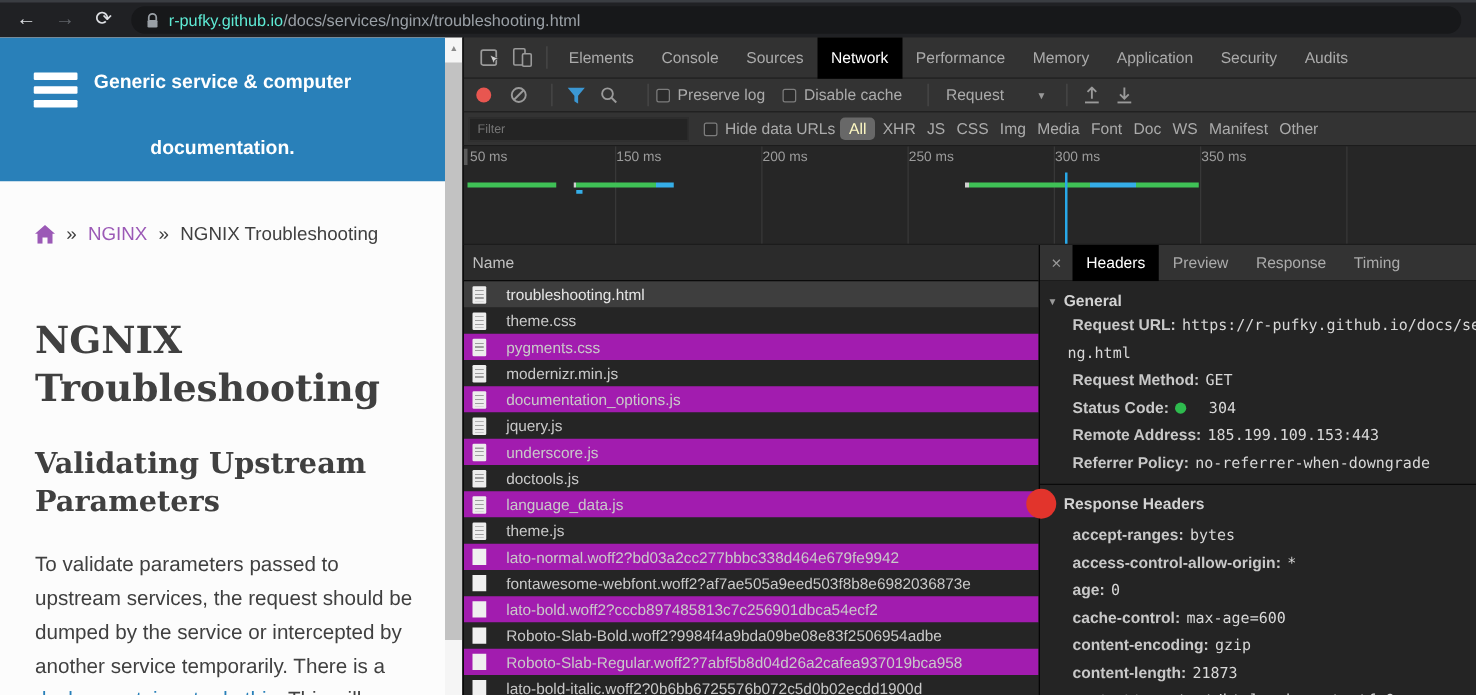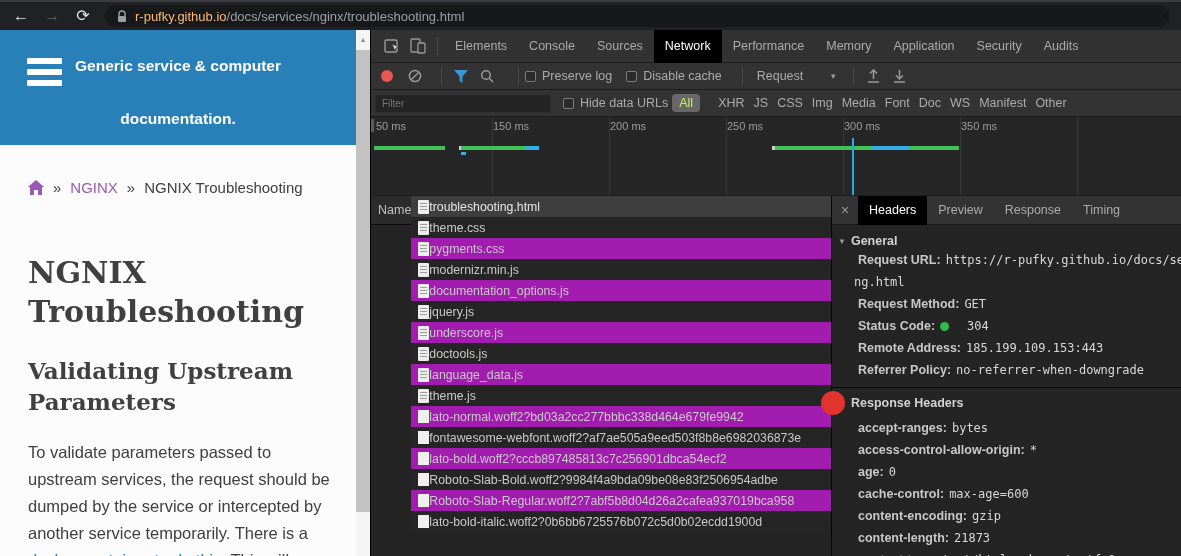--- a/index.html
+++ b/index.html
@@ -11,7 +11,7 @@
   .nav-ic{font-size:16px;color:#dfe1e5;line-height:1;width:18px;text-align:center}
   .nav-ic.dis{color:#5f6368}
   .omnibox{flex:1;height:22px;background:#17181a;border-radius:11px;display:flex;align-items:center;gap:8px;padding:0 12px;font-size:13px;overflow:hidden;white-space:nowrap}
-  .host{color:#fdba74}
+  .host{color:#5eead4}
   .upath{color:#9aa0a6}
 
   

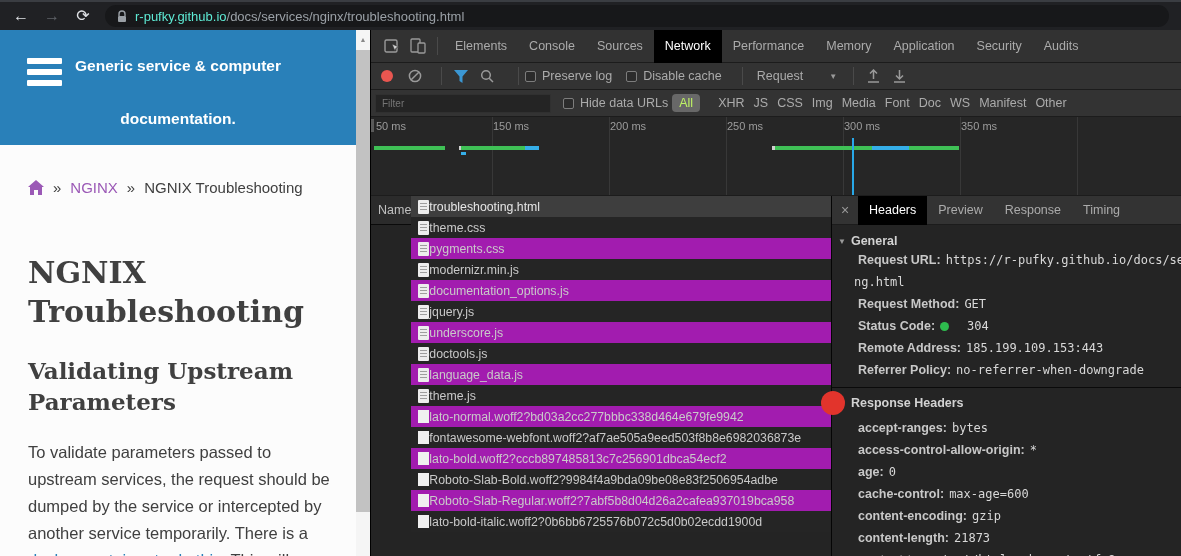--- a/index.html
+++ b/index.html
@@ -53,7 +53,7 @@
   .dt-filter{height:27px;background:#333;display:flex;align-items:center;border-bottom:1px solid #1c1c1c;padding-left:4px}
   .filter-input{width:176px;height:19px;background:#242424;border:1px solid #303030;color:#bbb;font-size:10px;padding:0 6px;font-family:"Liberation Sans",sans-serif;margin-right:12px}
   .filter-input::placeholder{color:#757575}
-  .pill{background:#686868;color:#bef264;border-radius:4px;padding:2px 7px;margin:0 18px 0 4px}
+  .pill{background:#686868;color:#fef9c3;border-radius:4px;padding:2px 7px;margin:0 6px 0 4px}
   .tf{margin-right:9px;white-space:nowrap}
 
   .dt-ov{height:79px;background:#262626;position:relative;display:flex;padding-left:5px;overflow:hidden;border-bottom:1px solid #1c1c1c}

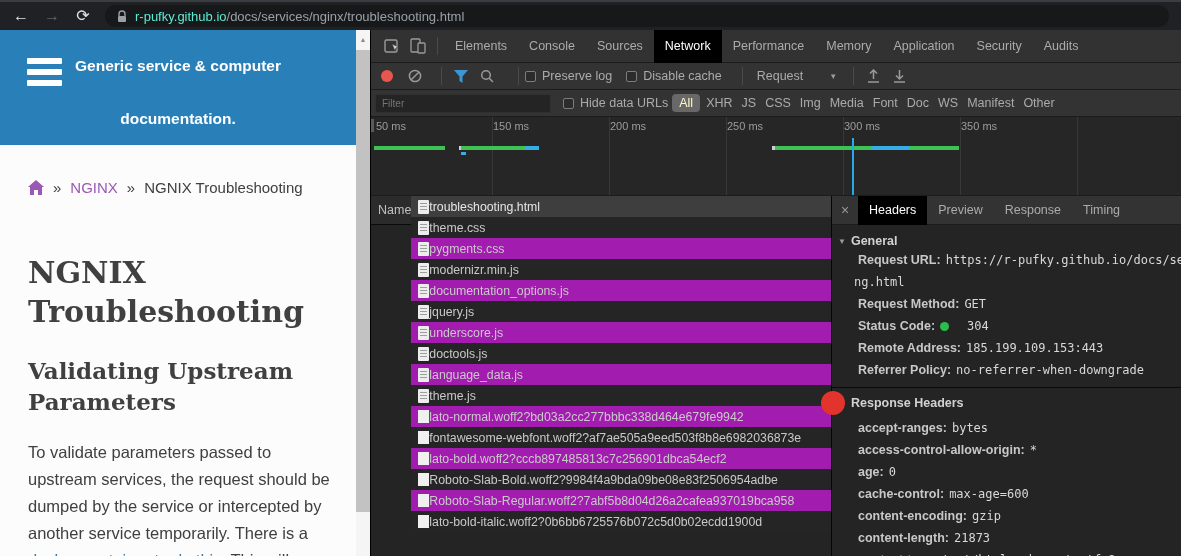--- a/index.html
+++ b/index.html
@@ -67,7 +67,7 @@
   .vline{position:absolute;left:481px;top:21px;width:2px;height:58px;background:#28a8e8}
 
   .dt-main{display:flex;height:360px}
-  .req{width:460px;flex:none;display:flex;flex-direction:row;overflow:hidden}
+  .req{width:460px;flex:none;display:flex;flex-direction:column;overflow:hidden}
   .req-hd{height:29px;background:#2b2b2b;border-bottom:1px solid #0a0a0a;display:flex;align-items:center;padding-left:7px;color:#c0c0c0;flex:none}
   .req-rows{flex:1;overflow:hidden}
   .req-row{height:21px;display:flex;align-items:center;gap:0;padding-left:7px;color:#c9c9c9;font-size:12.3px;white-space:nowrap}

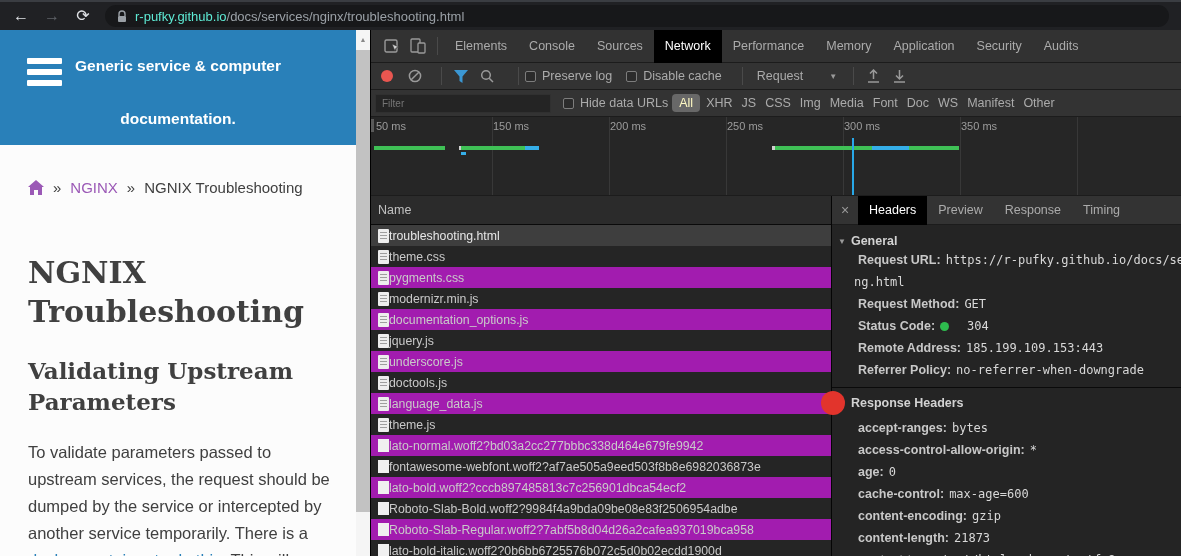--- a/index.html
+++ b/index.html
@@ -70,7 +70,7 @@
   .req{width:460px;flex:none;display:flex;flex-direction:column;overflow:hidden}
   .req-hd{height:29px;background:#2b2b2b;border-bottom:1px solid #0a0a0a;display:flex;align-items:center;padding-left:7px;color:#c0c0c0;flex:none}
   .req-rows{flex:1;overflow:hidden}
-  .req-row{height:21px;display:flex;align-items:center;gap:0;padding-left:7px;color:#c9c9c9;font-size:12.3px;white-space:nowrap}
+  .req-row{height:21px;display:flex;align-items:center;gap:16px;padding-left:7px;color:#c9c9c9;font-size:12.3px;white-space:nowrap}
   .r-dark{background:#252525}
   .r-light{background:#a21caf}
   .sel{background:#3e3e3e;color:#e6e6e6}

